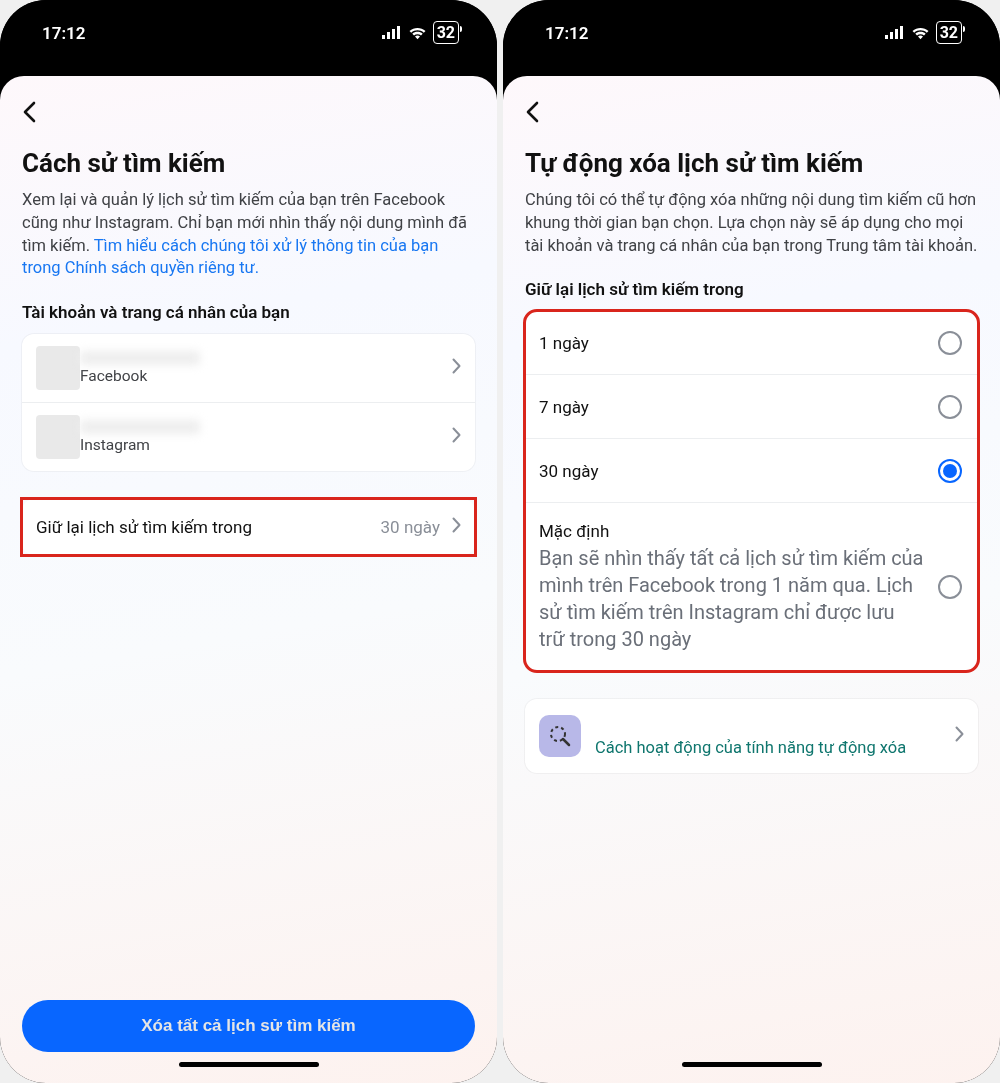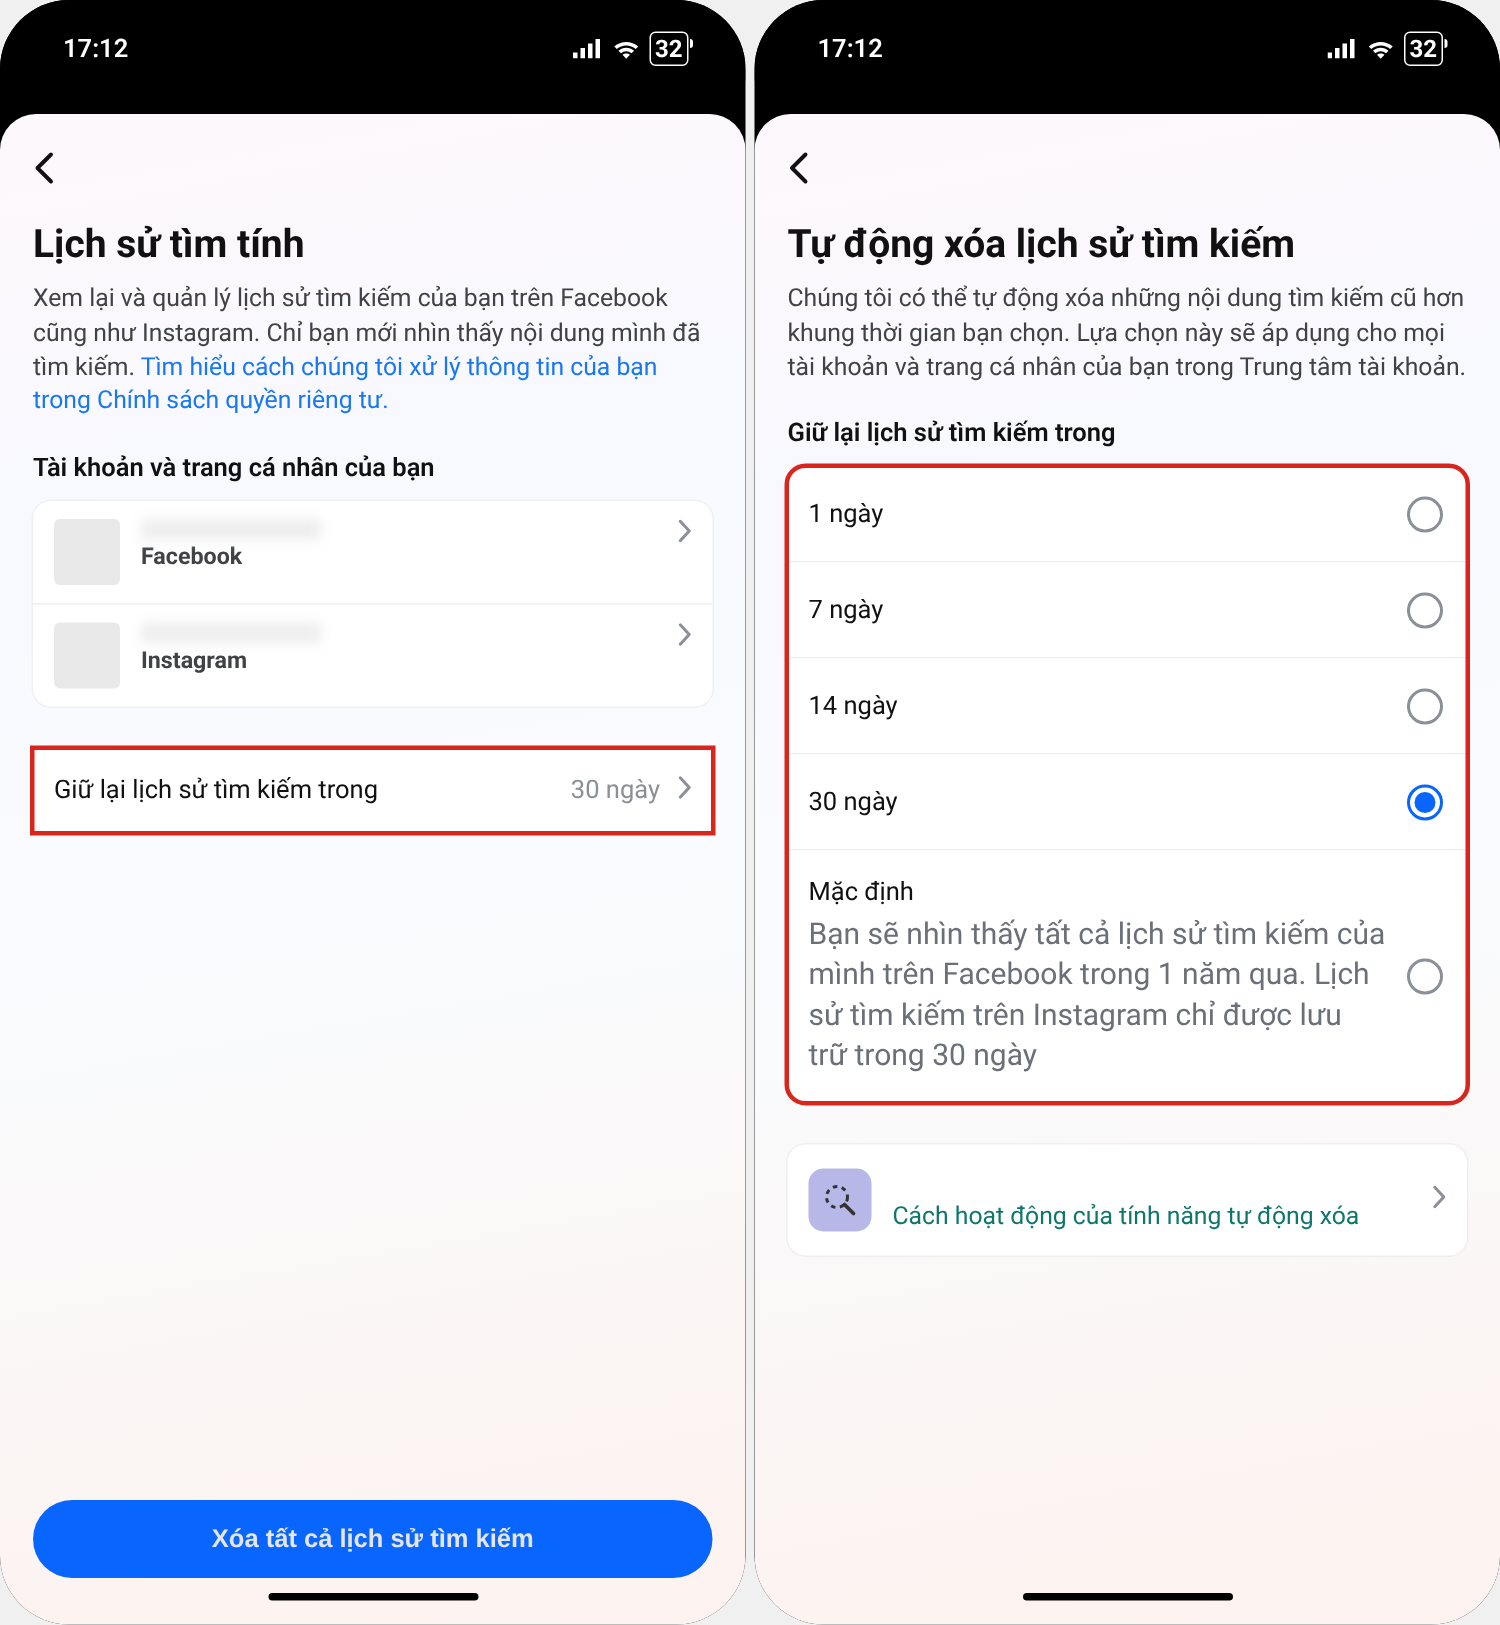--- a/index.html
+++ b/index.html
@@ -157,7 +157,7 @@
       </button>
     </div>
 
-    <h1 class="title">Lịch sử tìm tính</h1>
+    <h1 class="title">Cách sử tìm kiếm</h1>
     <p class="desc">
       <span>Xem lại và quản lý lịch sử tìm kiếm của bạn trên Facebook cũng như Instagram. Chỉ bạn mới nhìn thấy nội dung mình đã tìm kiếm. </span><a href="#">Tìm hiểu cách chúng tôi xử lý thông tin của bạn trong Chính sách quyền riêng tư.</a>
     </p>

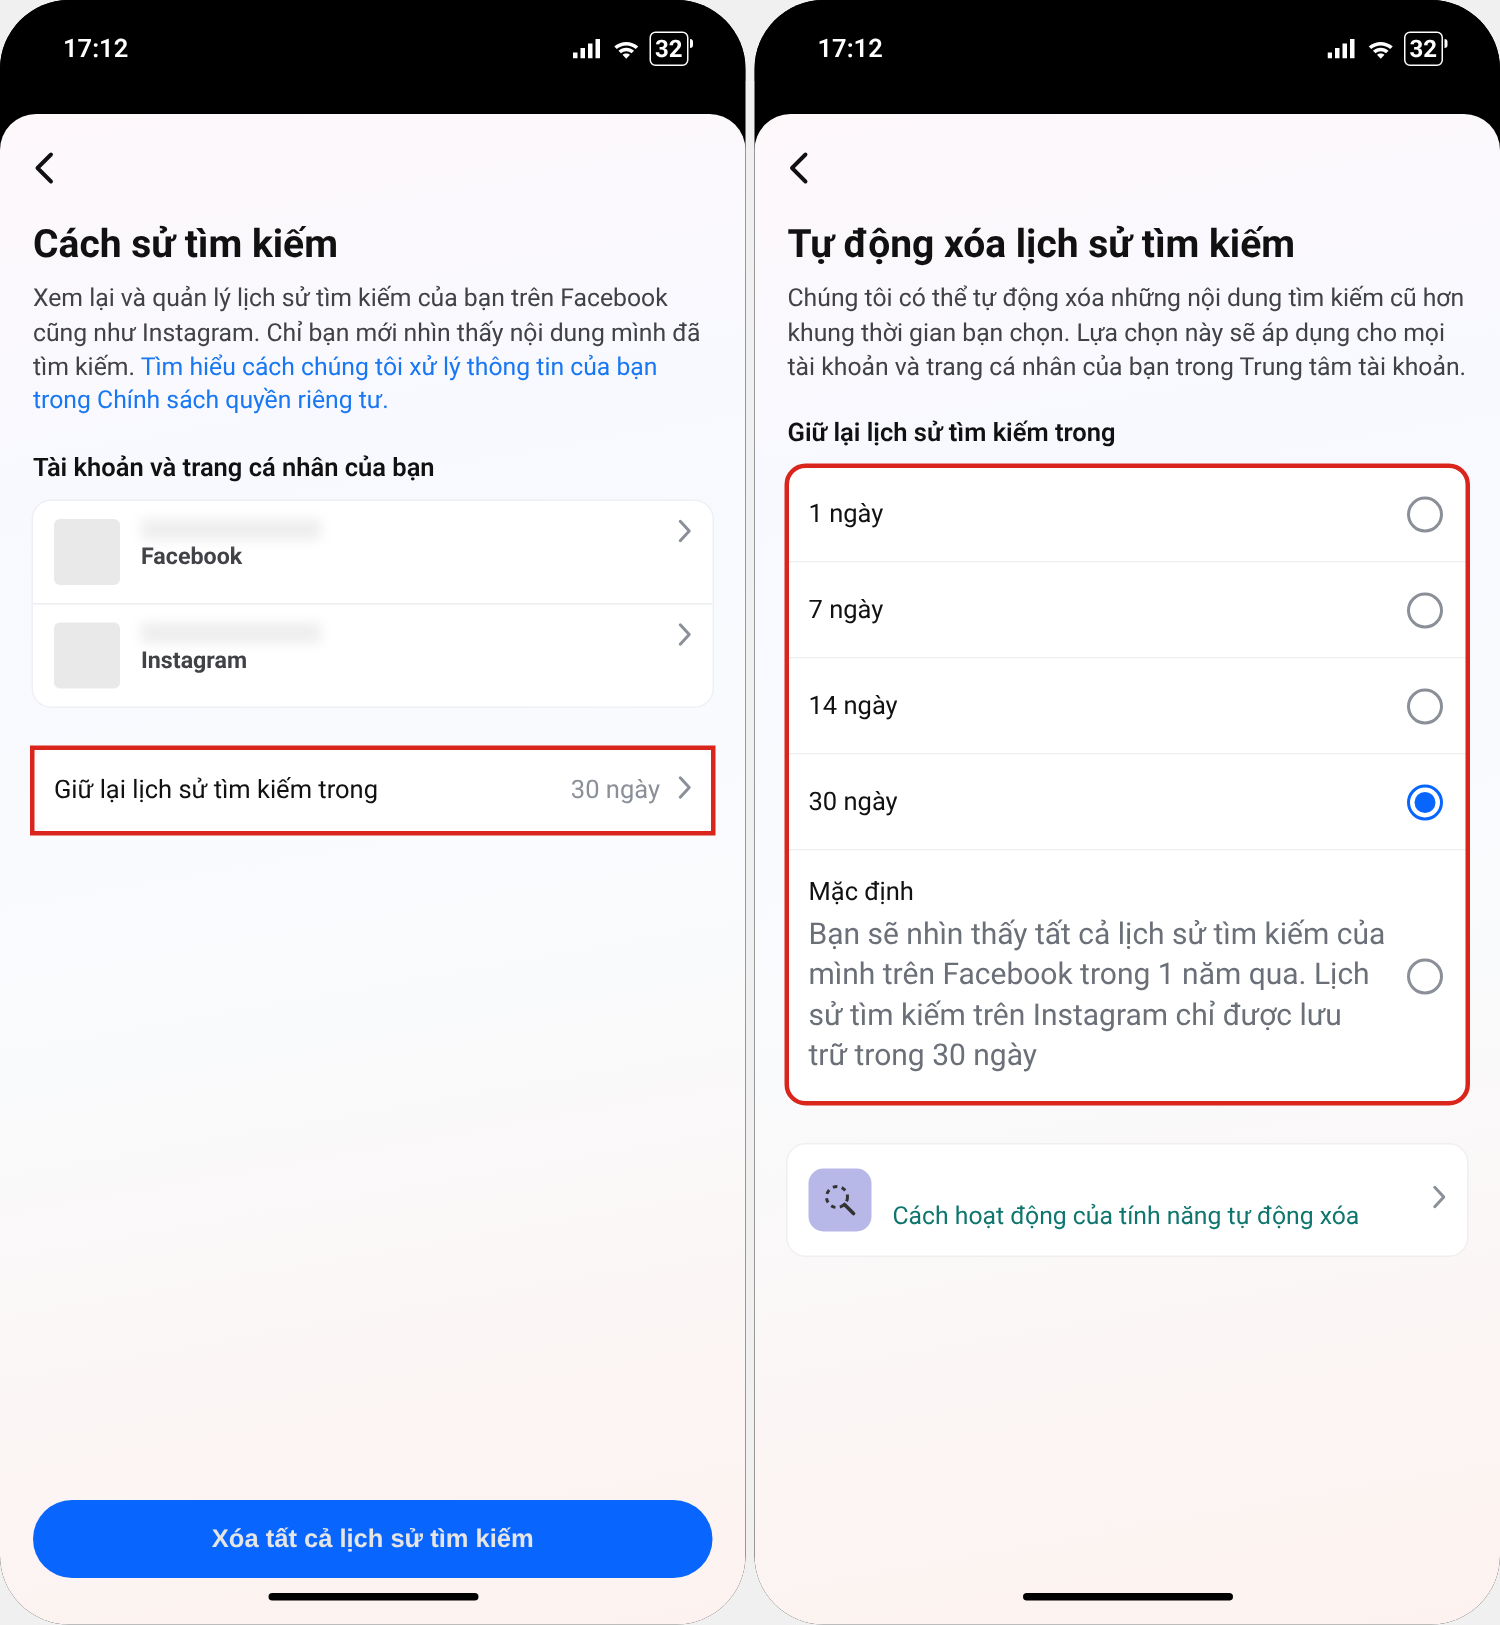--- a/index.html
+++ b/index.html
@@ -64,10 +64,9 @@
     overflow: hidden;
   }
   .row {
-    display:flex; align-items:flex-start; padding:12px 14px; gap:14px;
+    display:flex; align-items:center; padding:12px 14px; 
     border-bottom: 1px solid #eceef0; min-height:64px;
     cursor:pointer;
-    font-weight:bold;
   }
   .row:last-child{border-bottom:none;}
   .avatar { width:44px;height:44px;background:#e9e9e9;border-radius:4px;flex:none;}

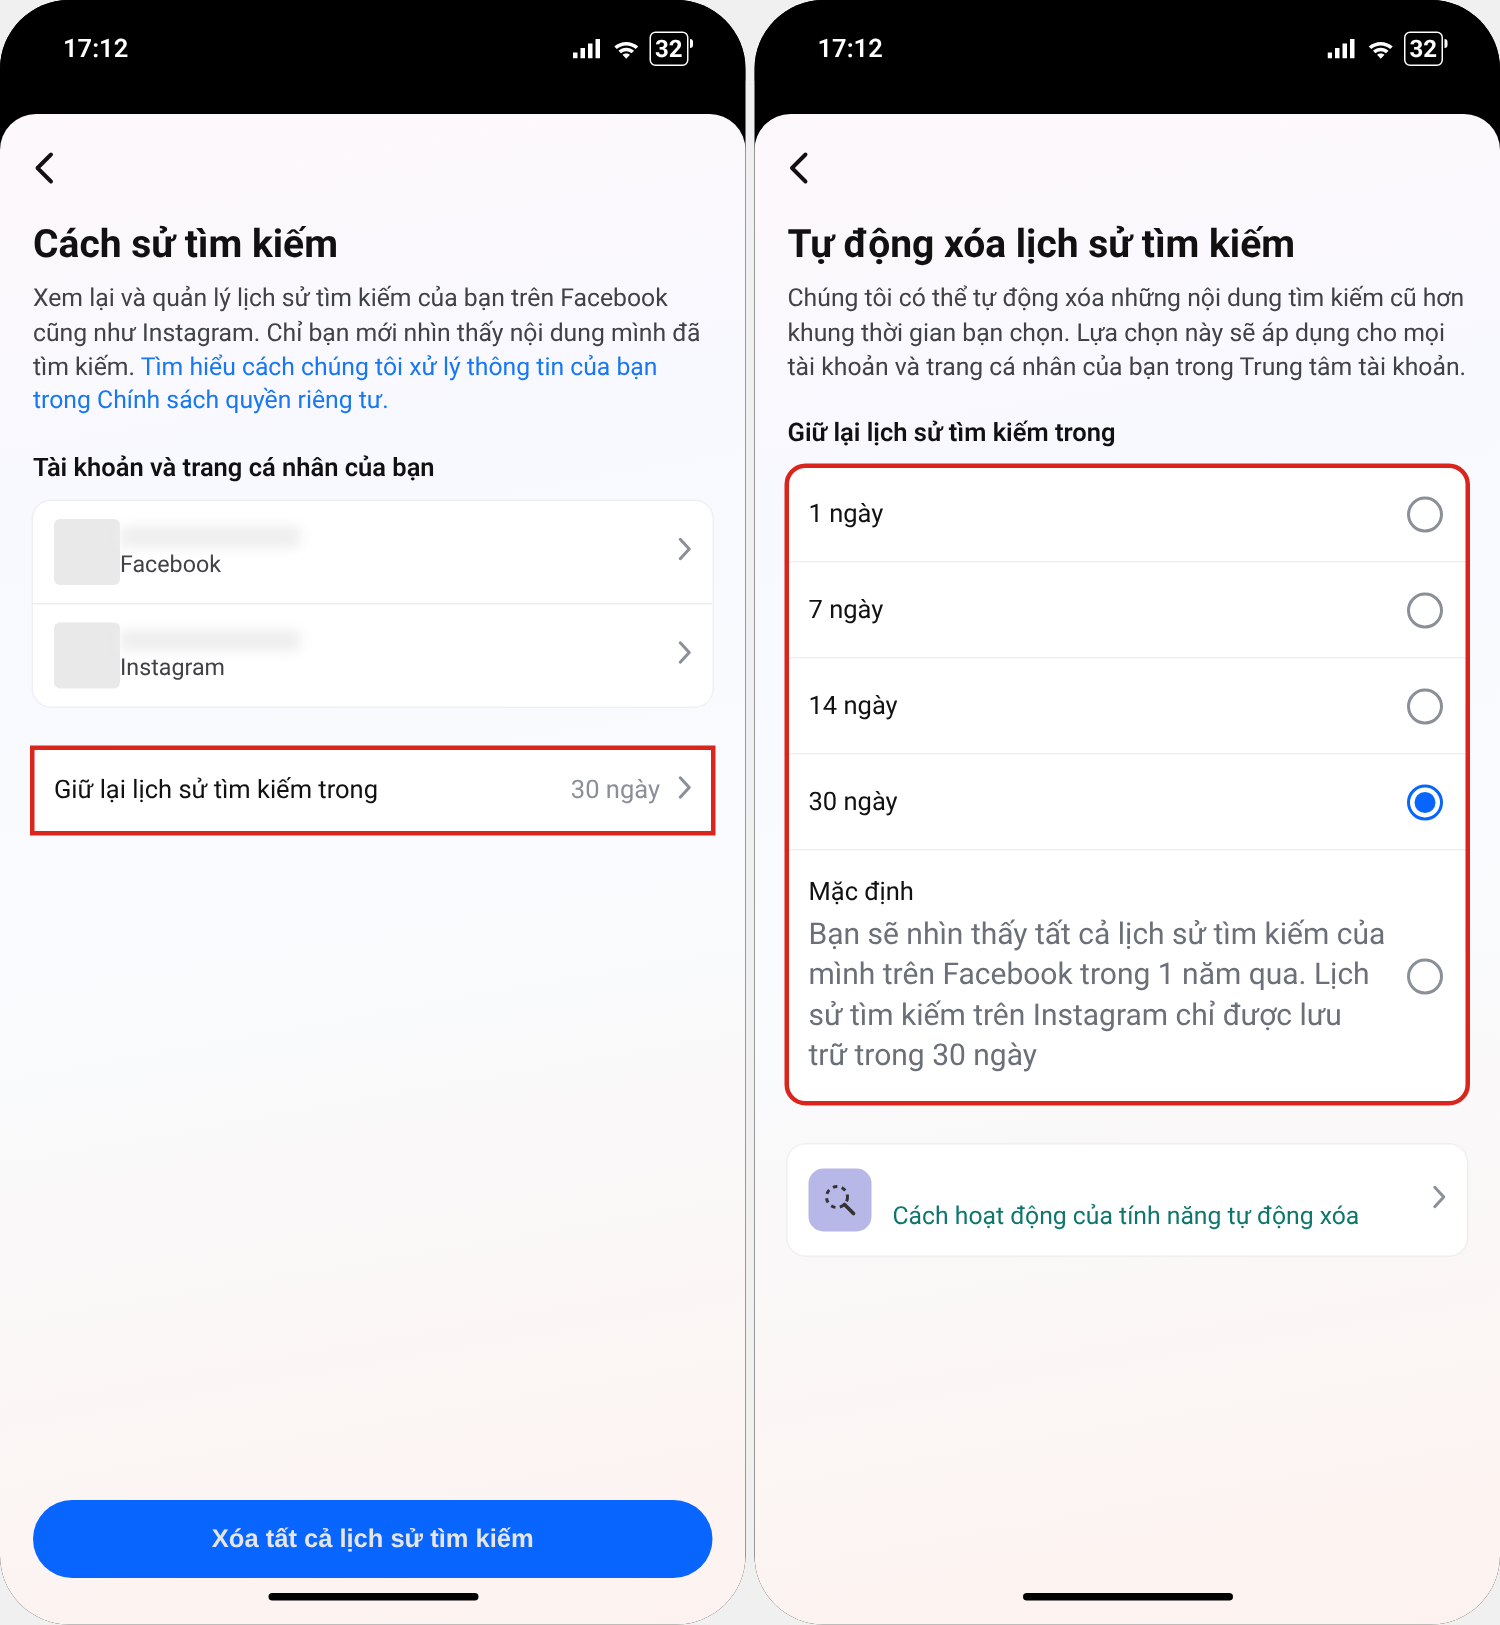--- a/index.html
+++ b/index.html
@@ -261,12 +261,6 @@
       </div>
       <div class="radio-row">
         <div class="radio-body">
-            <span class="radio-label">14 ngày</span>
-          </div>
-        <span class="radio-circle"></span>
-      </div>
-      <div class="radio-row">
-        <div class="radio-body">
             <span class="radio-label">30 ngày</span>
           </div>
         <span class="radio-circle checked"></span>

